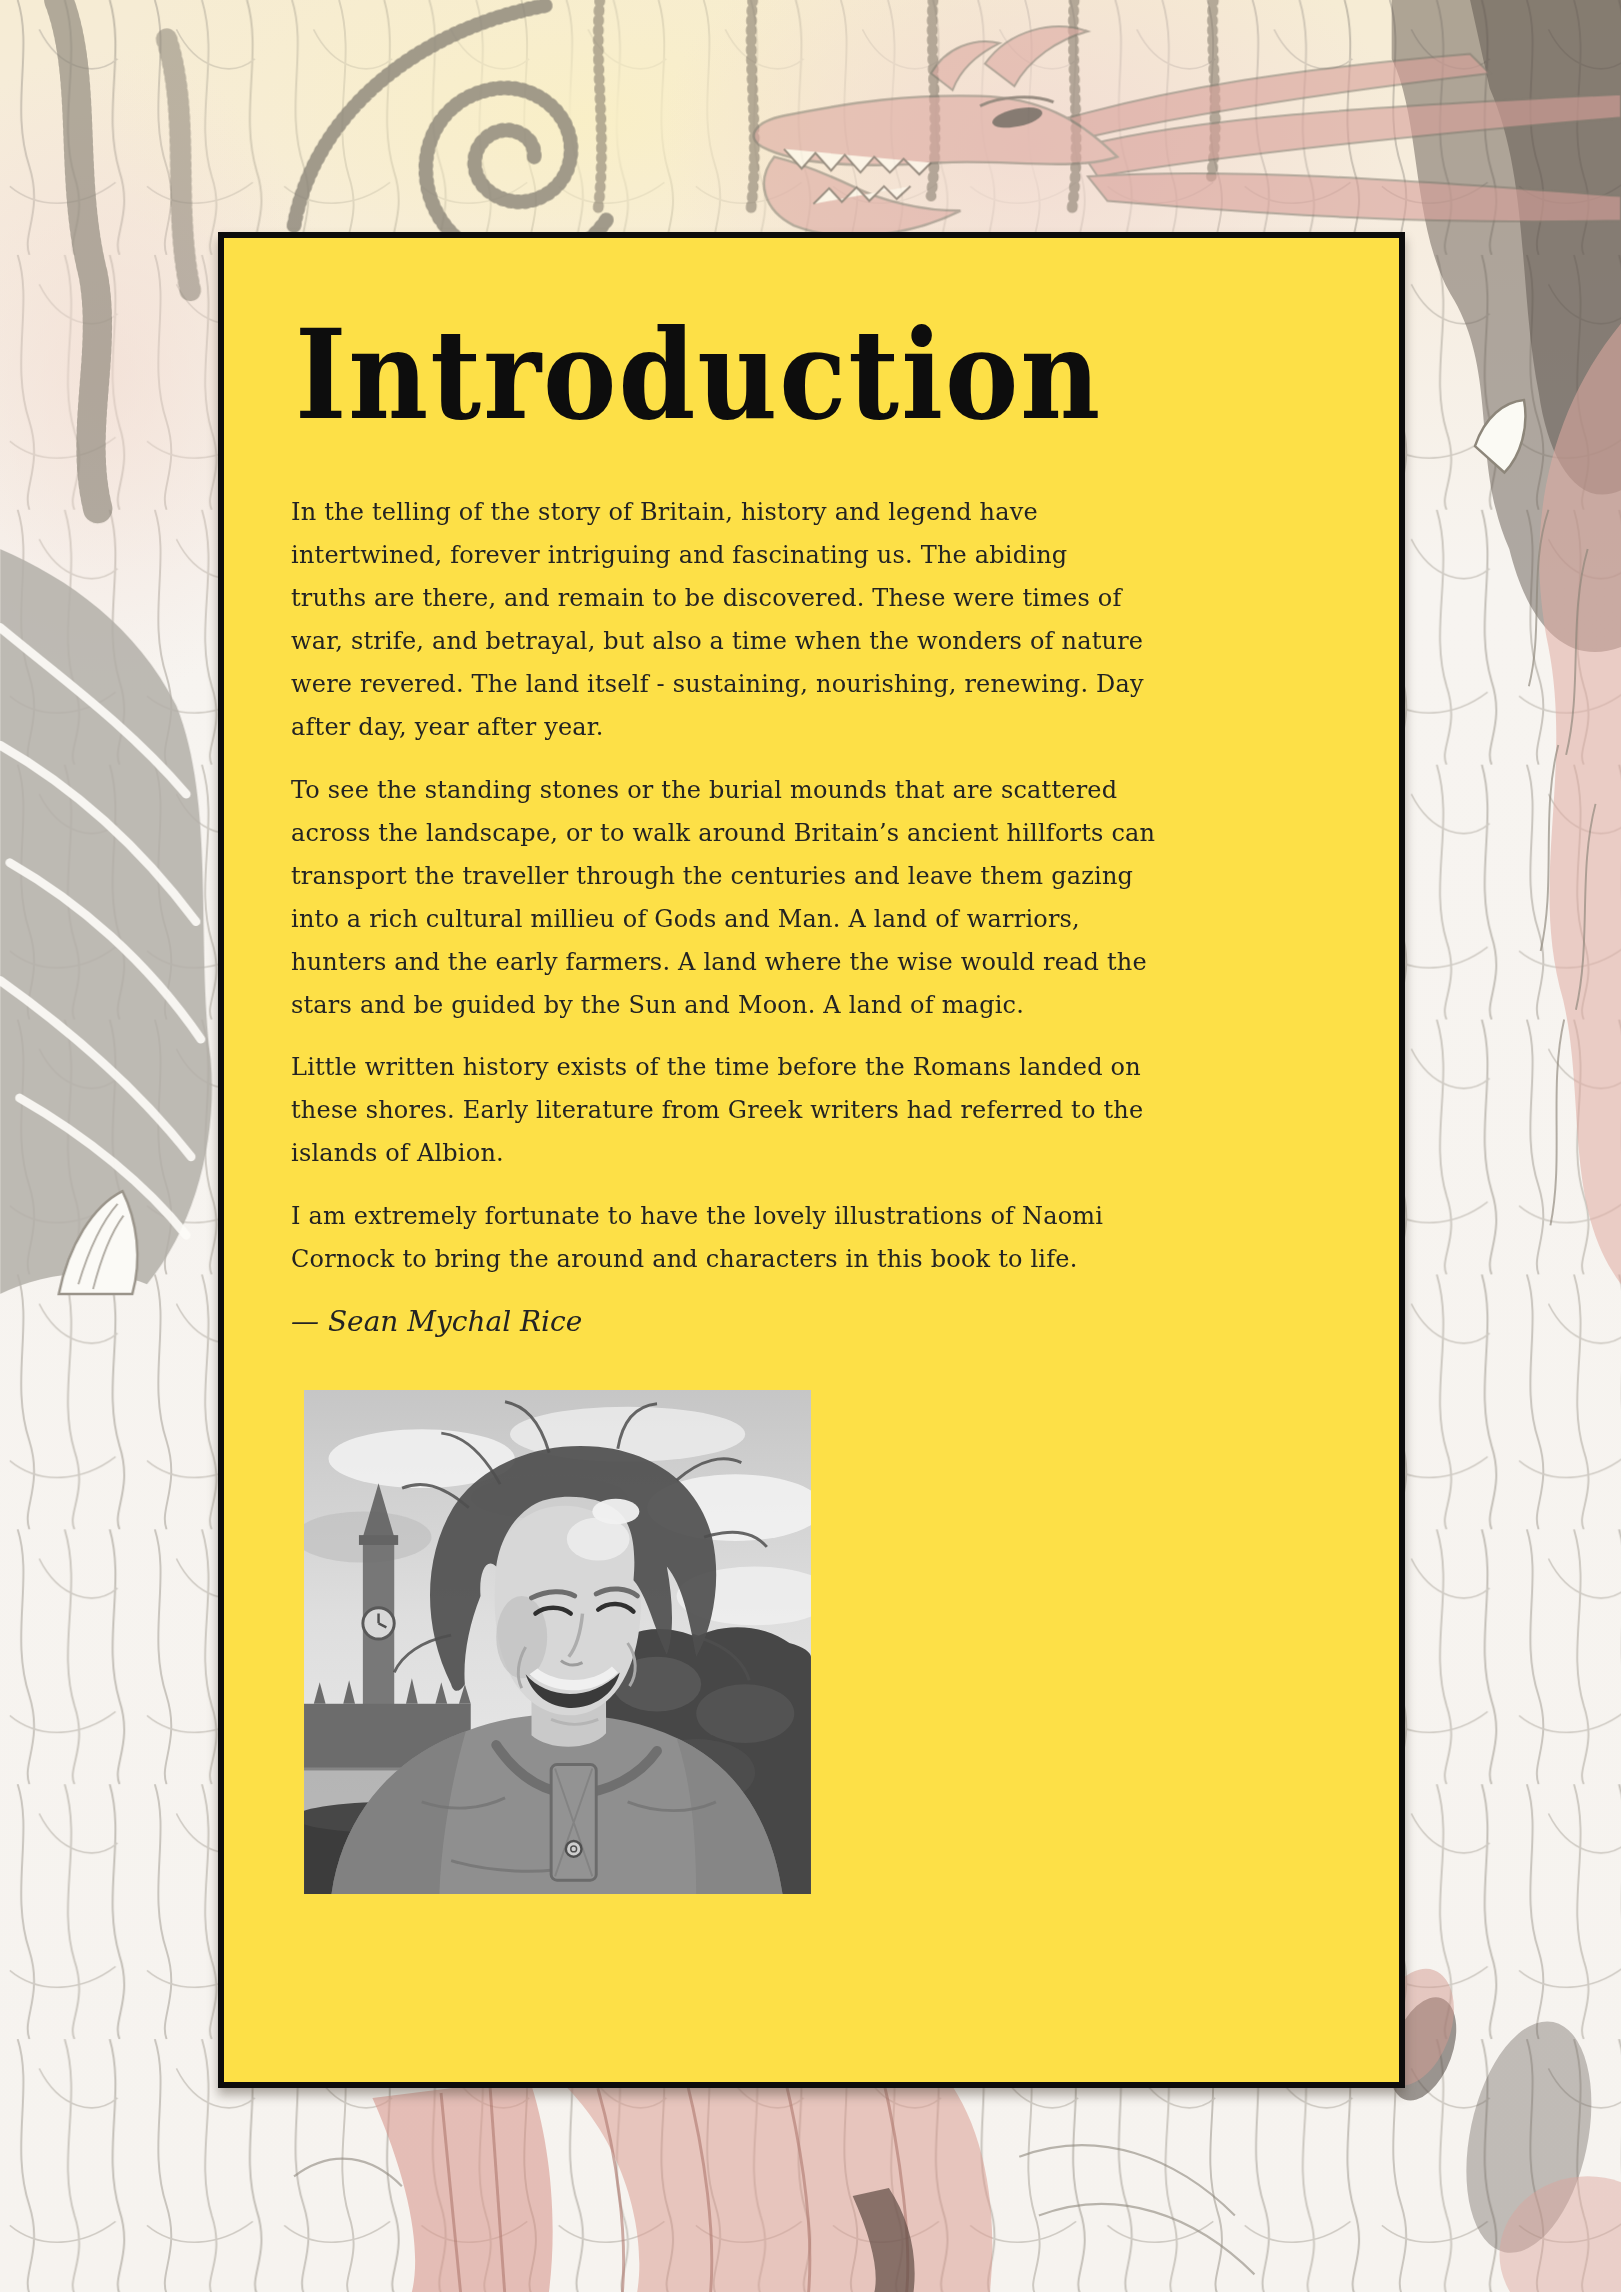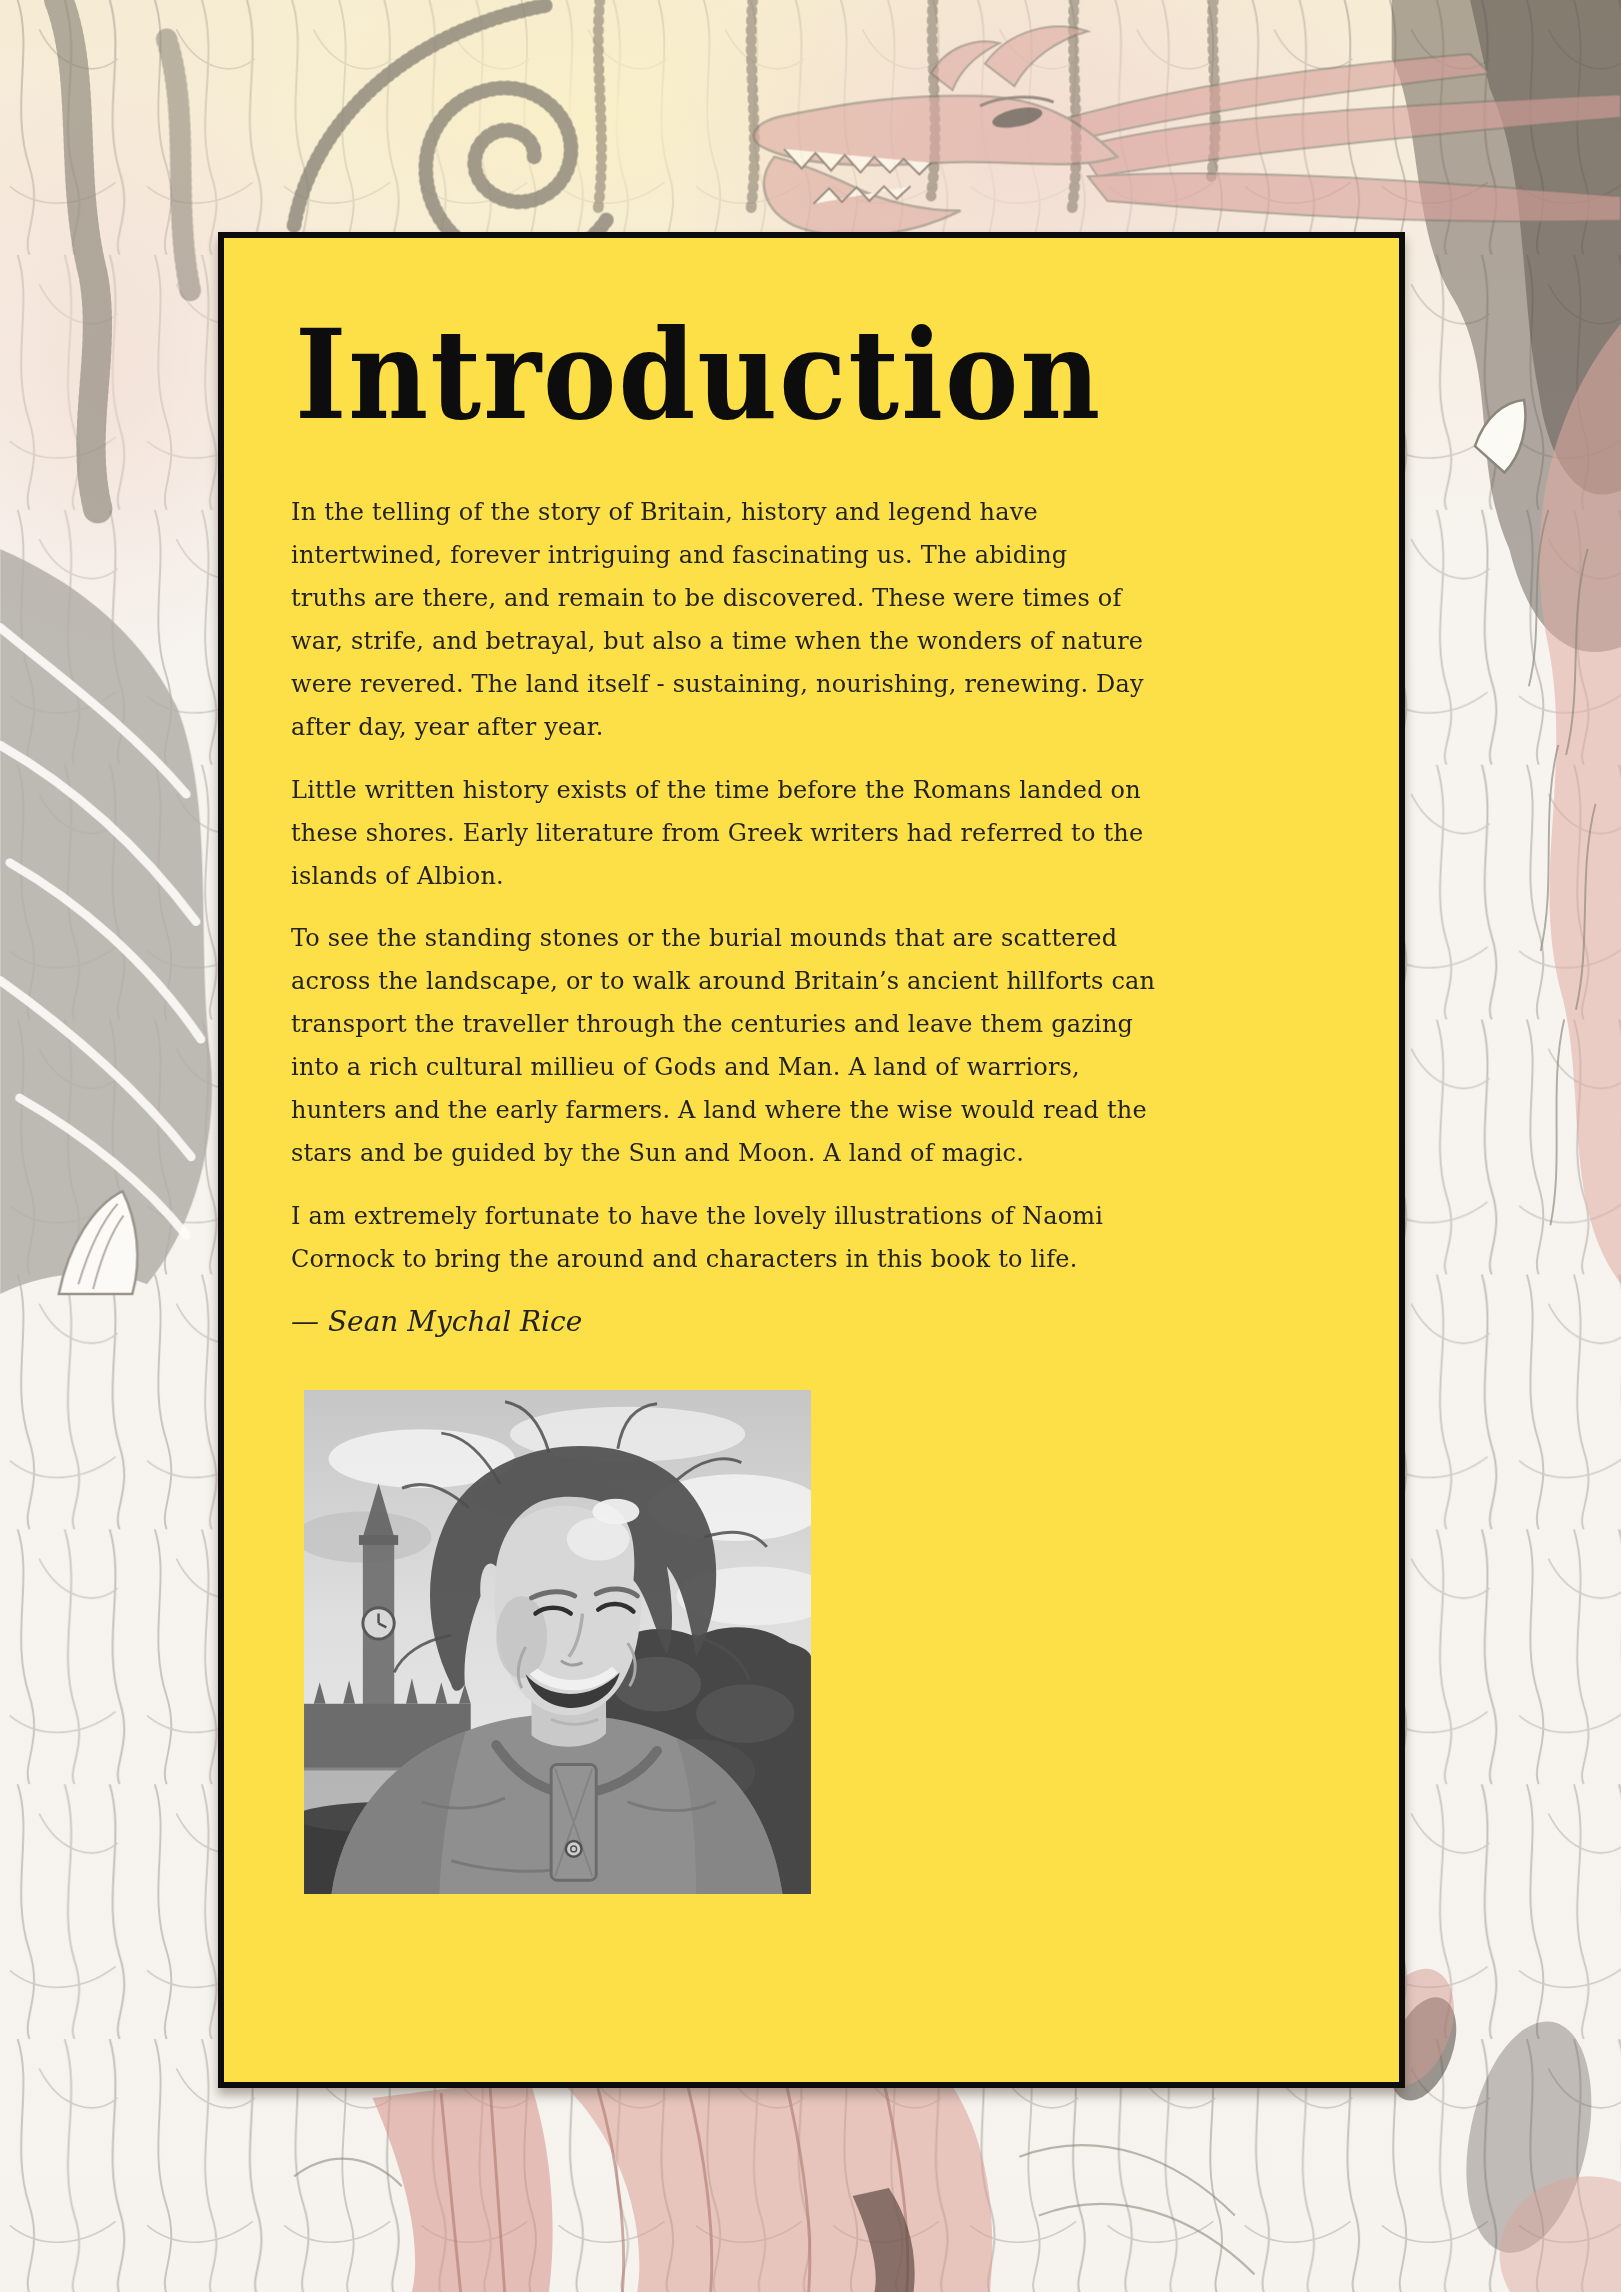--- a/index.html
+++ b/index.html
@@ -173,15 +173,15 @@
 war, strife, and betrayal, but also a time when the wonders of nature
 were revered. The land itself - sustaining, nourishing, renewing. Day
 after day, year after year.</p>
-    <p class="para">Little written history exists of the time before the Romans landed on
-these shores. Early literature from Greek writers had referred to the
-islands of Albion.</p>
     <p class="para">To see the standing stones or the burial mounds that are scattered
 across the landscape, or to walk around Britain’s ancient hillforts can
 transport the traveller through the centuries and leave them gazing
 into a rich cultural millieu of Gods and Man. A land of warriors,
 hunters and the early farmers. A land where the wise would read the
 stars and be guided by the Sun and Moon. A land of magic.</p>
+    <p class="para">Little written history exists of the time before the Romans landed on
+these shores. Early literature from Greek writers had referred to the
+islands of Albion.</p>
     <p class="para">I am extremely fortunate to have the lovely illustrations of Naomi
 Cornock to bring the around and characters in this book to life.</p>
 

